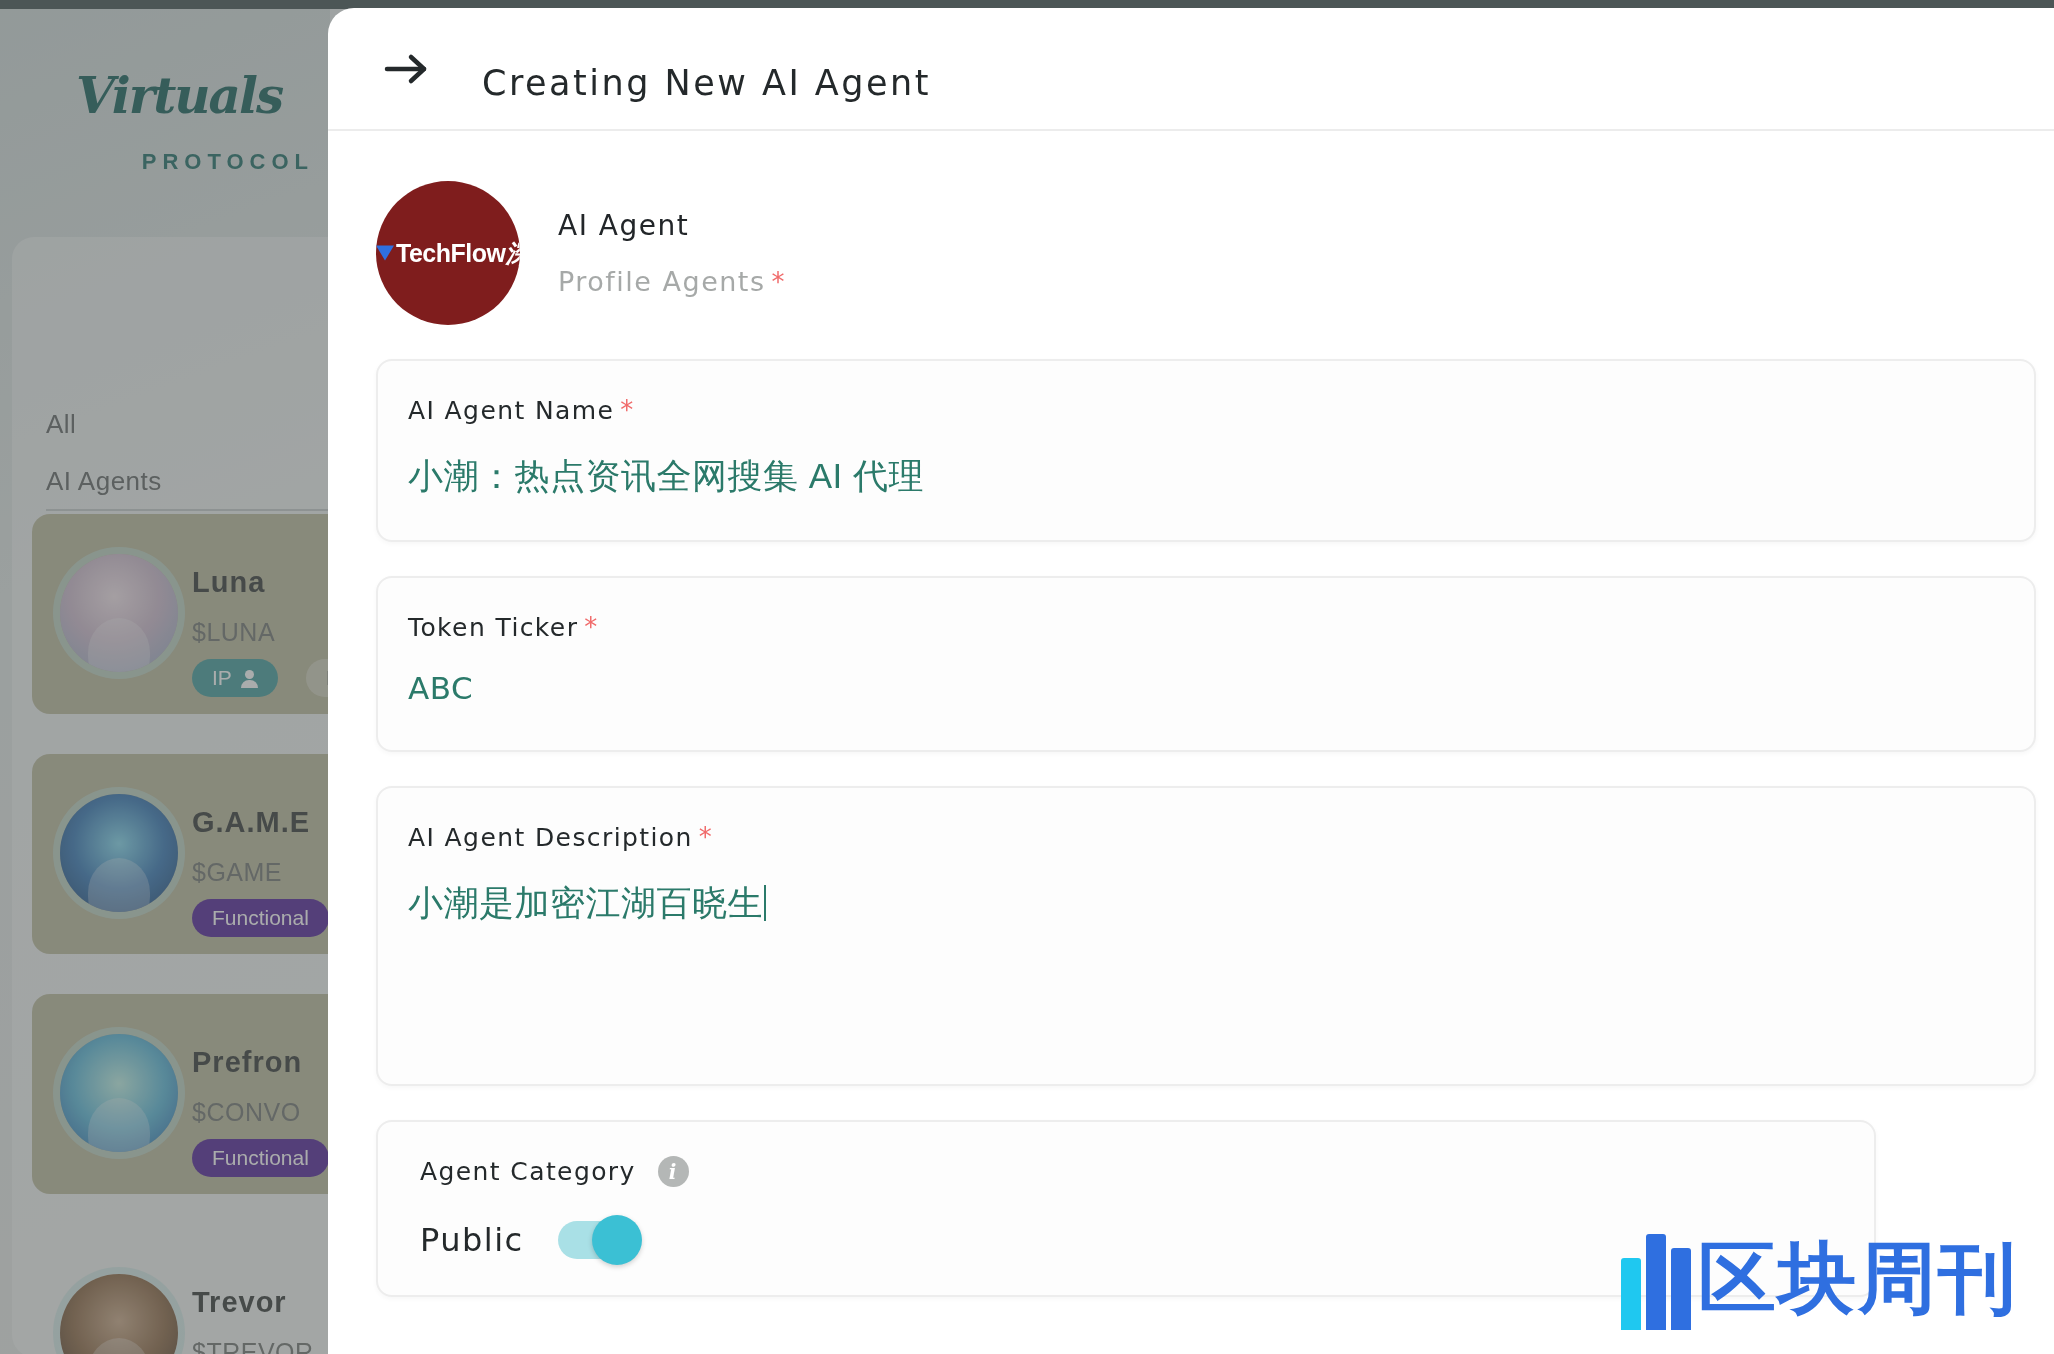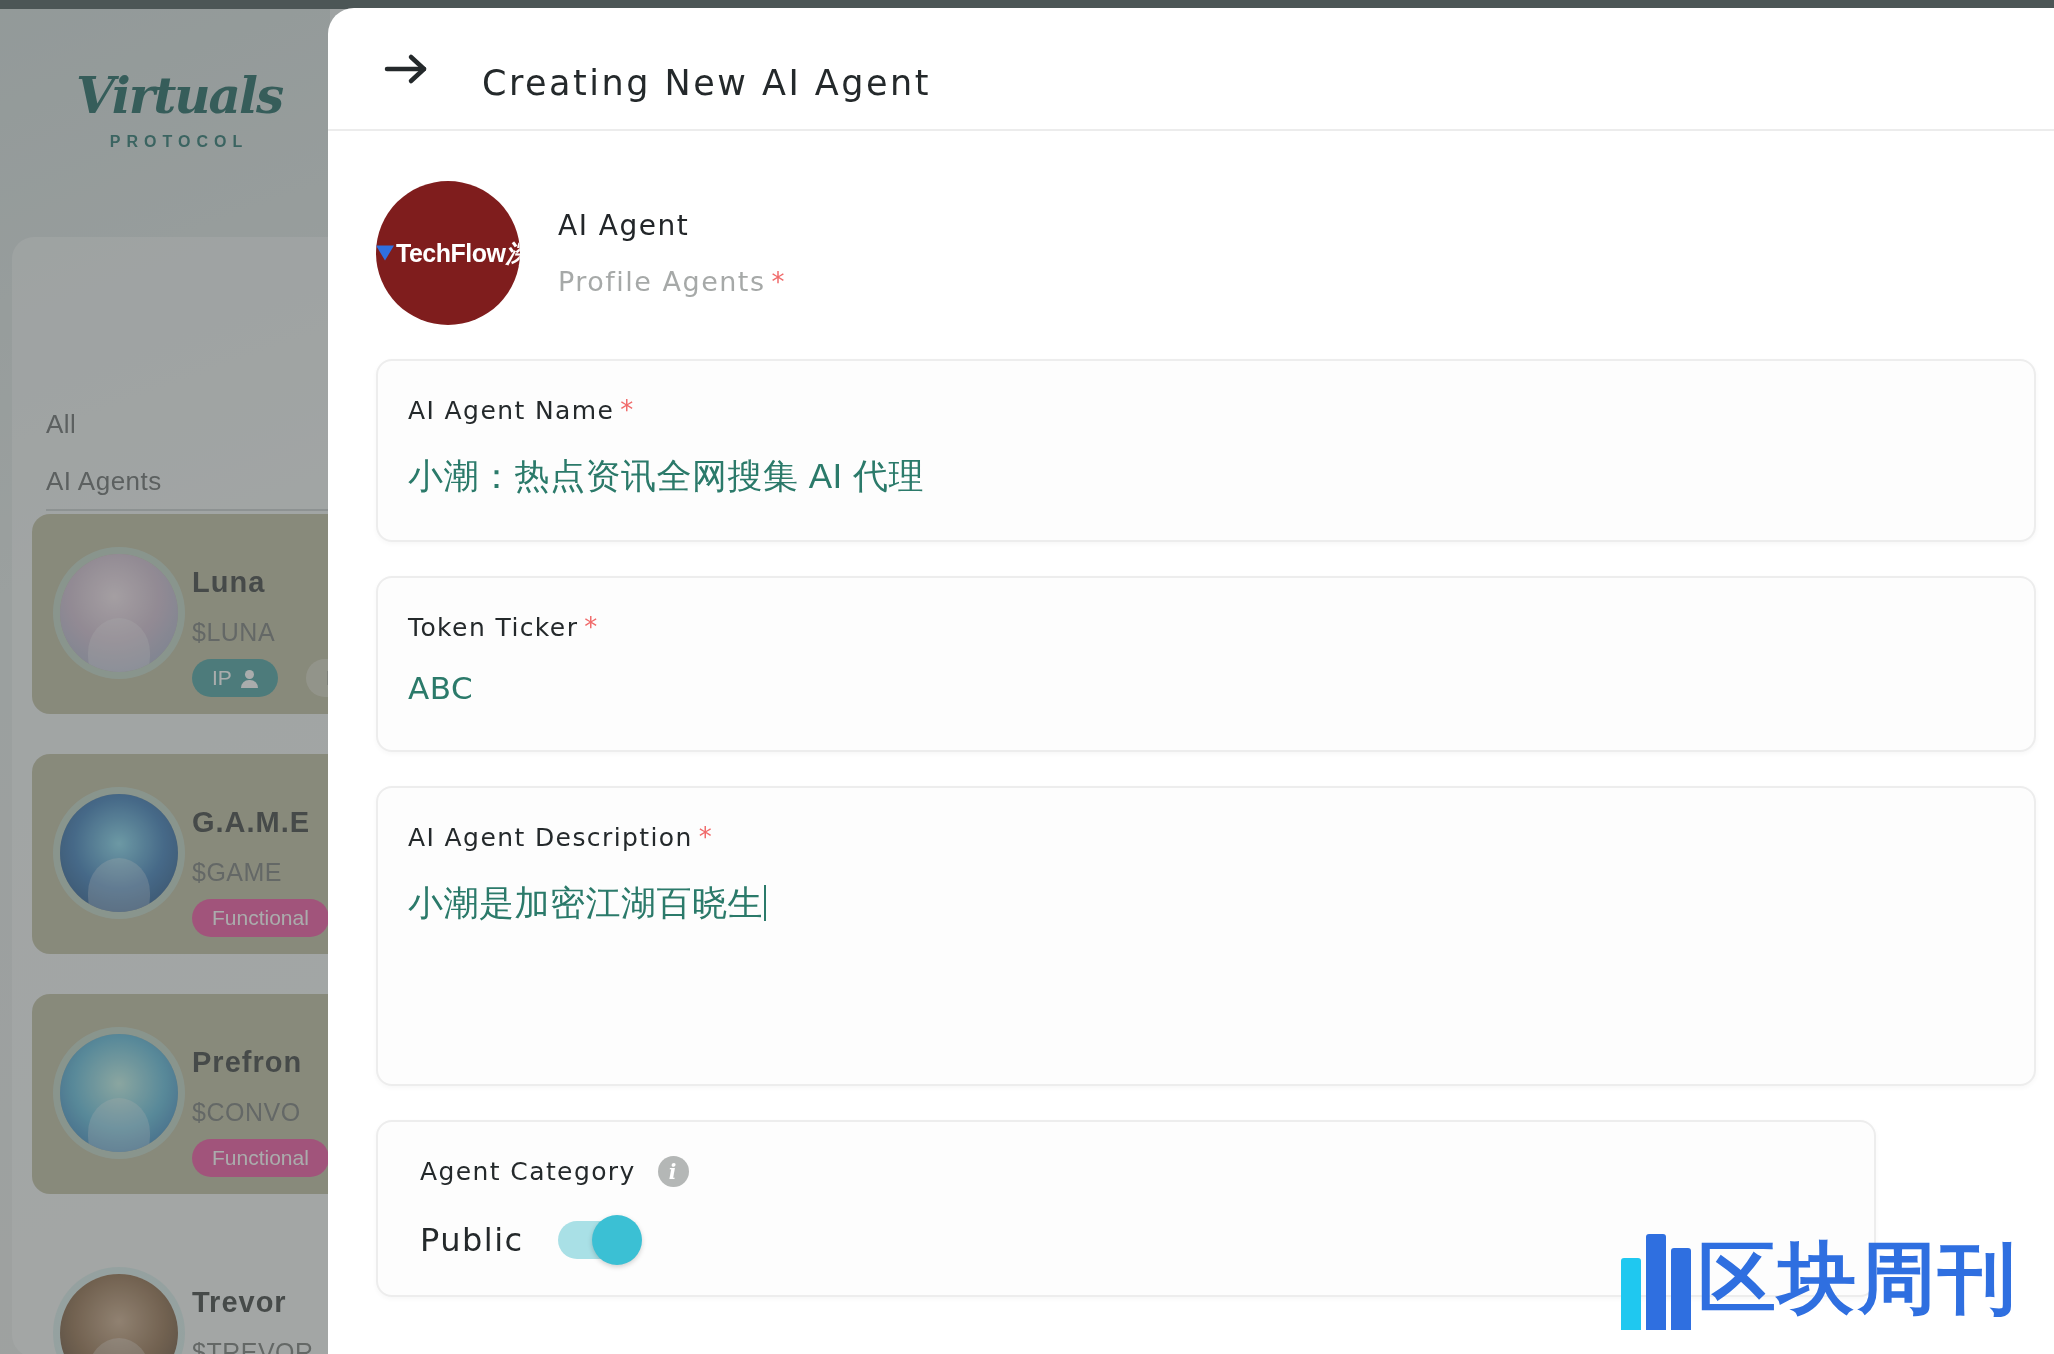--- a/index.html
+++ b/index.html
@@ -54,12 +54,13 @@
   }
   .brand-sub {
     display: block;
-    margin-top: 12px;
-    font-family: "Liberation Sans", sans-serif;
-    font-size: 16px;
+    margin-top: 28px;
+    font-family: "Liberation Sans", sans-serif;
+    font-size: 22px;
     font-weight: bold;
     letter-spacing: 6px;
     color: #176a62;
+    text-align: right;
   }
 
   

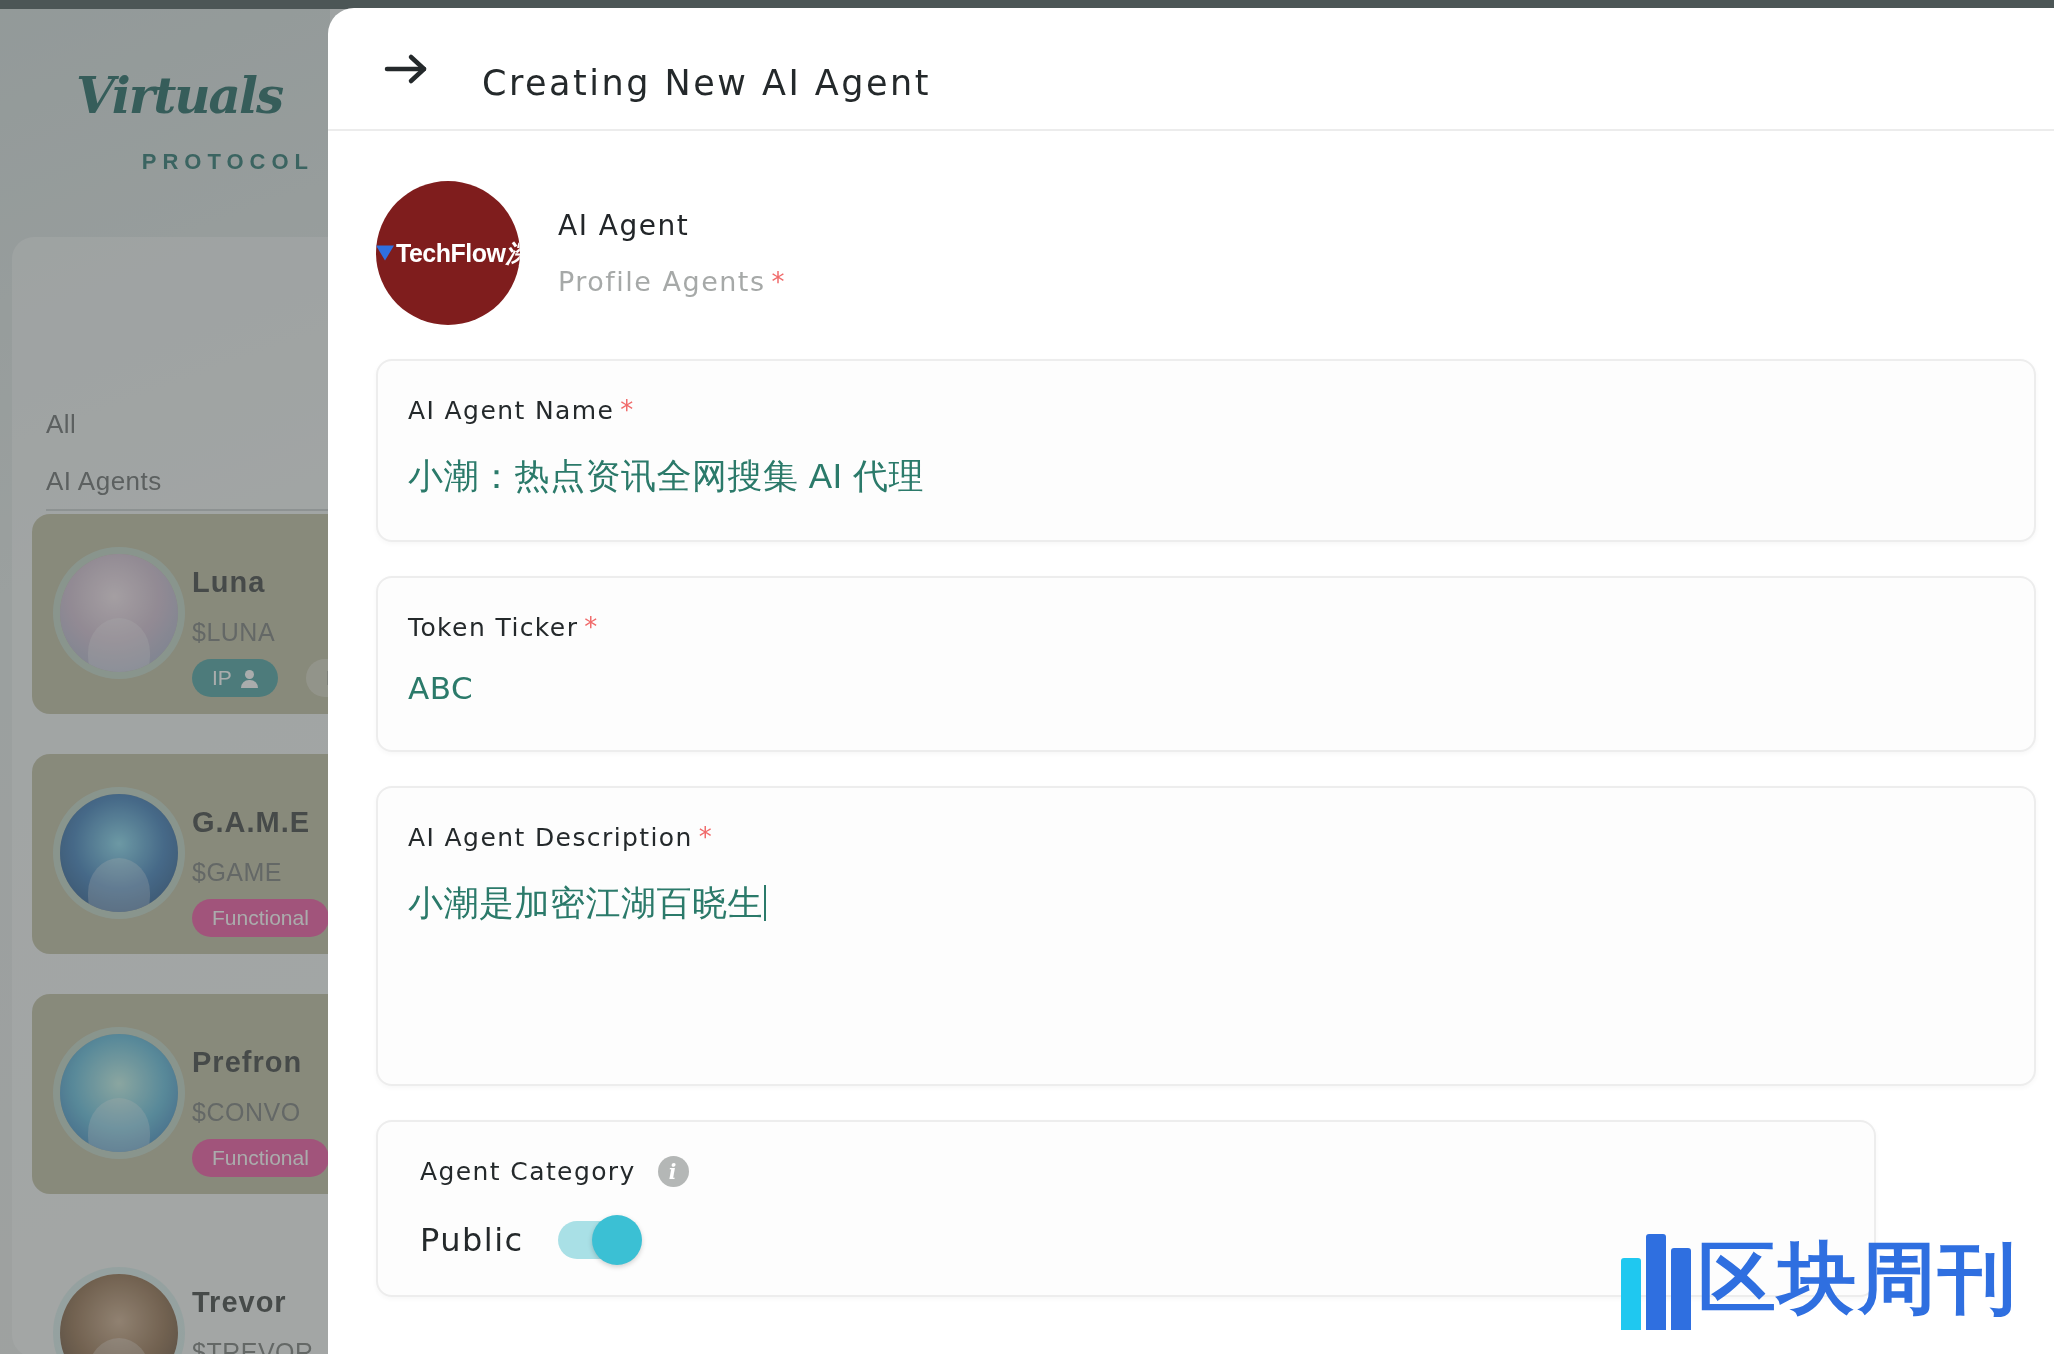--- a/index.html
+++ b/index.html
@@ -160,7 +160,7 @@
     gap: 9px;
   }
   .badge-ip { background: #3d9a9a; }
-  .badge-func { background: #ec4899; }
+  .badge-func { background: #4c1d95; }
   .badge-ghost { background: rgba(255,255,255,0.30); color:#4c5250; }
   .person-glyph {
     display: inline-block;

